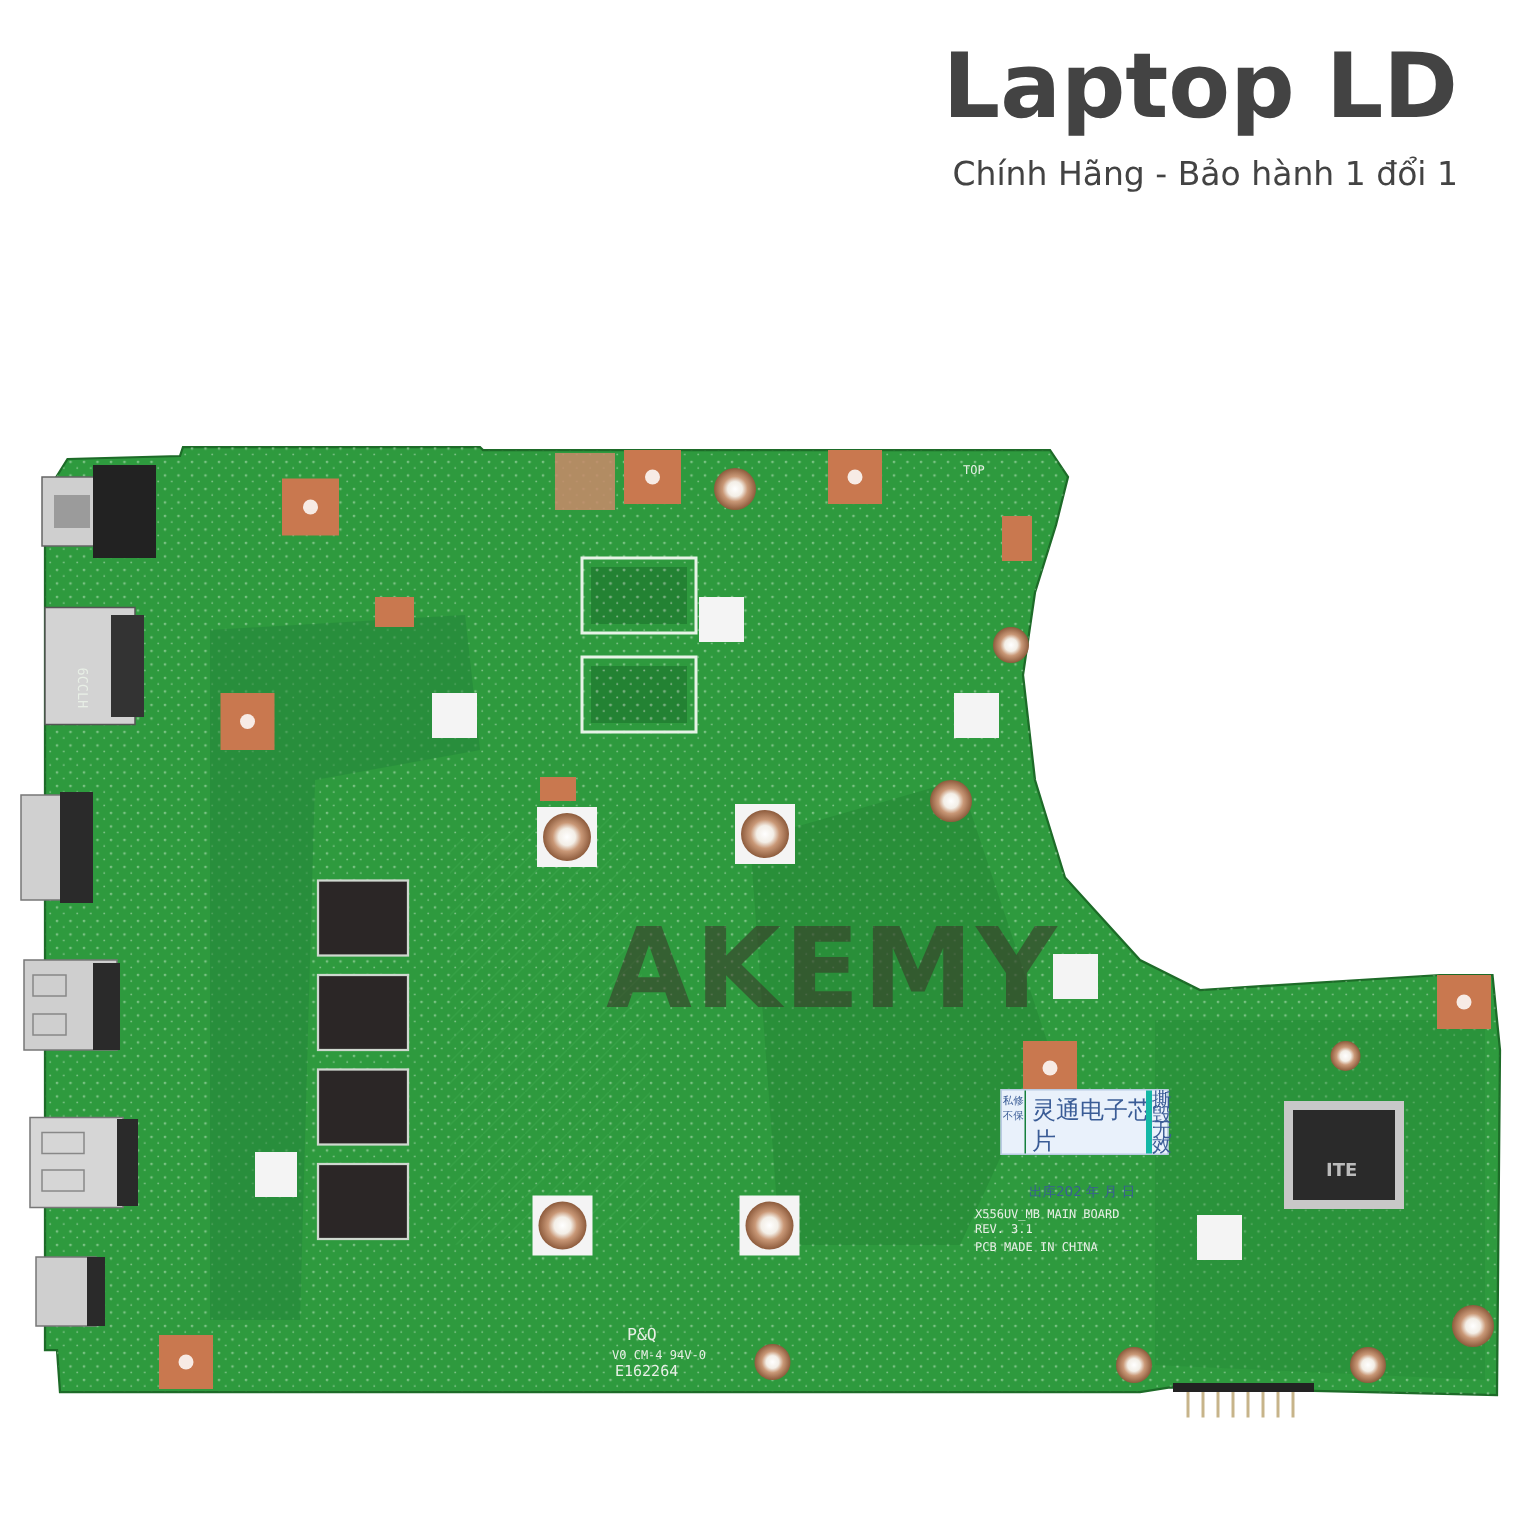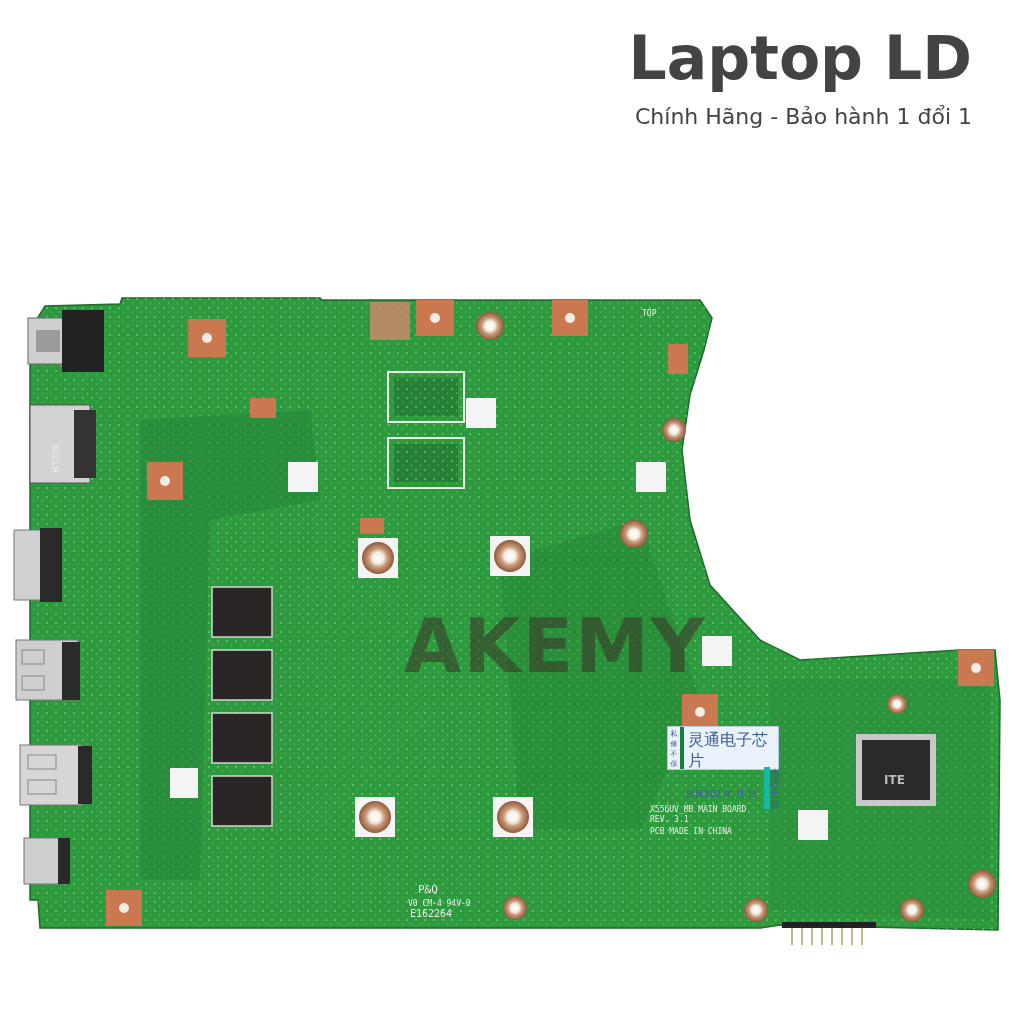--- a/index.html
+++ b/index.html
@@ -10,7 +10,7 @@
   svg.board{position:absolute;left:0;top:0;}
   .silk{font-family:"DejaVu Sans Mono",monospace;fill:#e8efe6;}
   .sticker{position:absolute;left:667px;top:726px;width:112px;height:44px;background:#e9f1fb;border:1px solid #b9cbe3;box-sizing:border-box;font-family:"DejaVu Sans",sans-serif;color:#3a5c96;}
-  .sticker .l{position:absolute;left:0;top:0;width:16px;height:42px;border-right:4px solid #15803d;font-size:7px;line-height:10px;text-align:center;padding-top:2px;box-sizing:border-box;}
+  .sticker .l{position:absolute;left:0;top:0;width:16px;height:42px;border-right:1px solid #15803d;font-size:7px;line-height:10px;text-align:center;padding-top:2px;box-sizing:border-box;}
   .sticker .r{position:absolute;right:0;top:0;width:14px;height:42px;border-left:6px solid #14b8a6;font-size:10px;line-height:10px;text-align:center;padding-top:2px;box-sizing:border-box;margin-top:40px;}
   .sticker .t1{position:absolute;left:20px;top:3px;font-size:16px;}
   .sticker .t2{position:absolute;left:18px;top:25px;font-size:9px;margin-top:36px;}

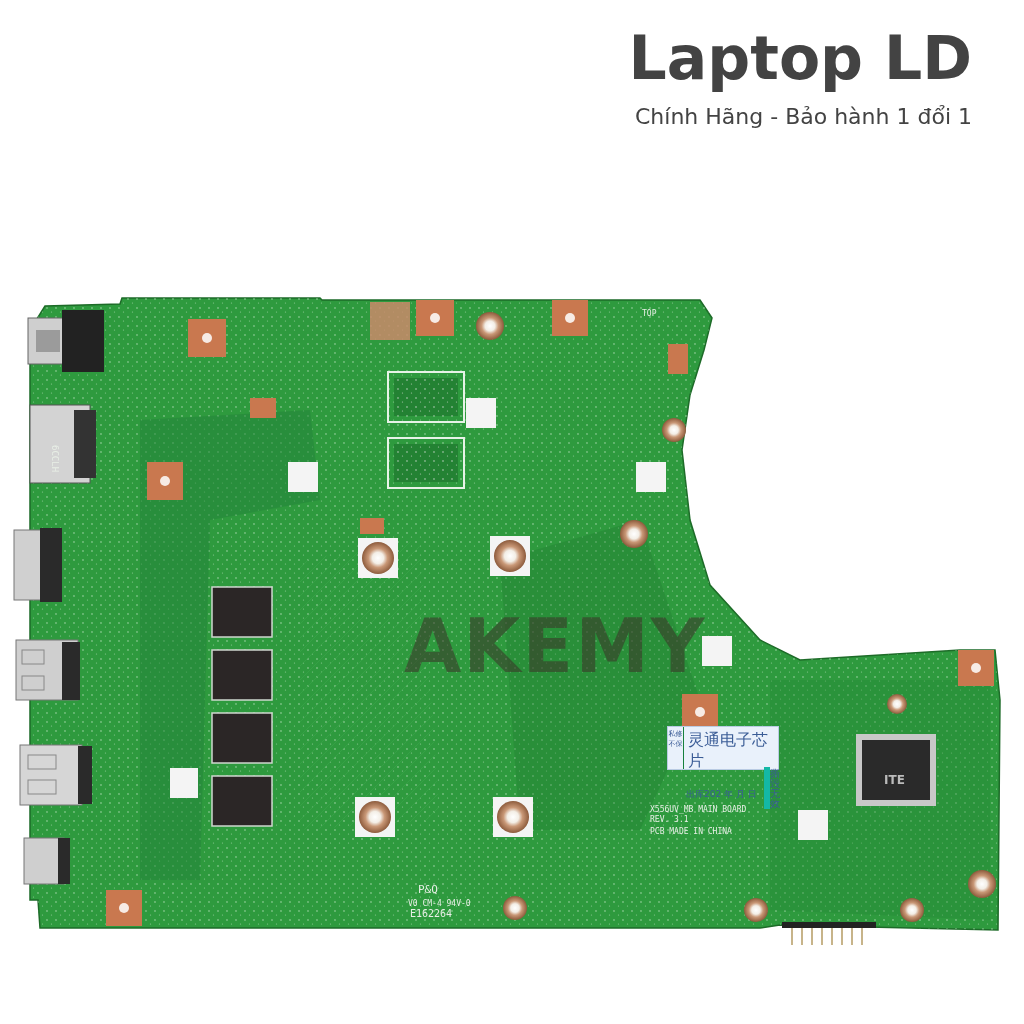--- a/index.html
+++ b/index.html
@@ -11,7 +11,7 @@
   .silk{font-family:"DejaVu Sans Mono",monospace;fill:#e8efe6;}
   .sticker{position:absolute;left:667px;top:726px;width:112px;height:44px;background:#e9f1fb;border:1px solid #b9cbe3;box-sizing:border-box;font-family:"DejaVu Sans",sans-serif;color:#3a5c96;}
   .sticker .l{position:absolute;left:0;top:0;width:16px;height:42px;border-right:1px solid #15803d;font-size:7px;line-height:10px;text-align:center;padding-top:2px;box-sizing:border-box;}
-  .sticker .r{position:absolute;right:0;top:0;width:14px;height:42px;border-left:6px solid #14b8a6;font-size:10px;line-height:10px;text-align:center;padding-top:2px;box-sizing:border-box;margin-top:40px;}
+  .sticker .r{position:absolute;right:0;top:0;width:14px;height:42px;border-left:4px solid #14b8a6;font-size:13px;line-height:10px;text-align:center;padding-top:2px;box-sizing:border-box;}
   .sticker .t1{position:absolute;left:20px;top:3px;font-size:16px;}
   .sticker .t2{position:absolute;left:18px;top:25px;font-size:9px;margin-top:36px;}
   .watermark{position:absolute;left:404px;top:555px;font-family:"DejaVu Sans",sans-serif;font-weight:bold;font-size:74px;color:rgba(60,50,40,0.55);letter-spacing:2px;margin-top:48px;}

